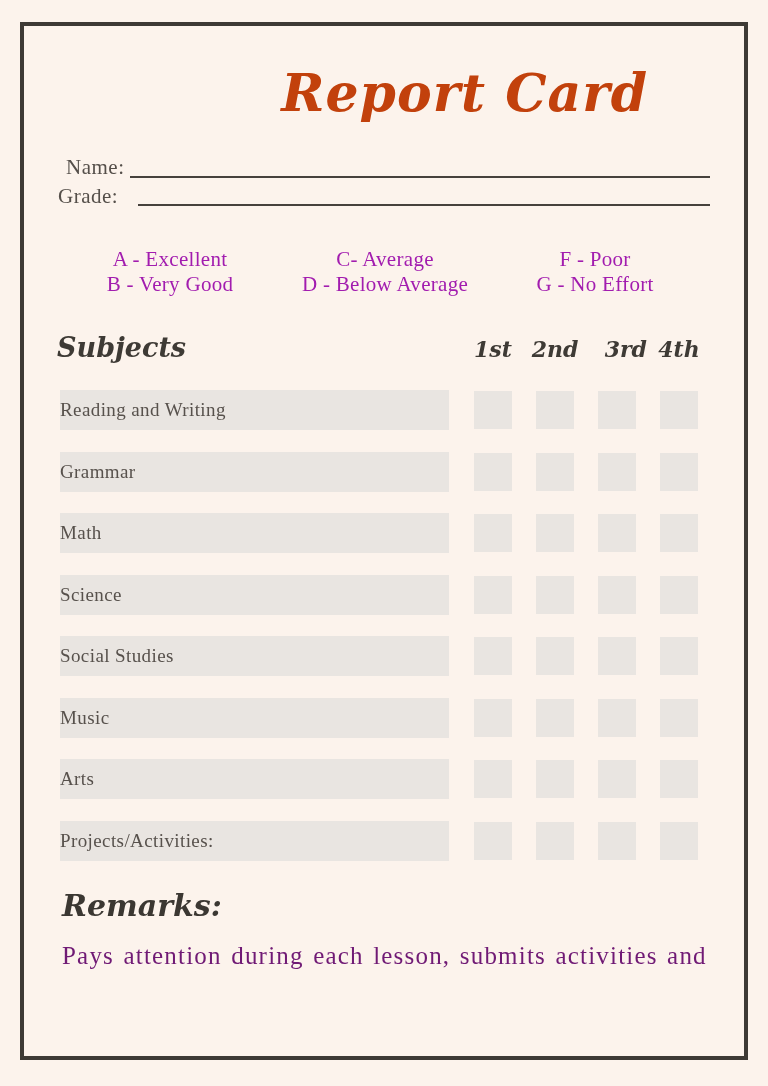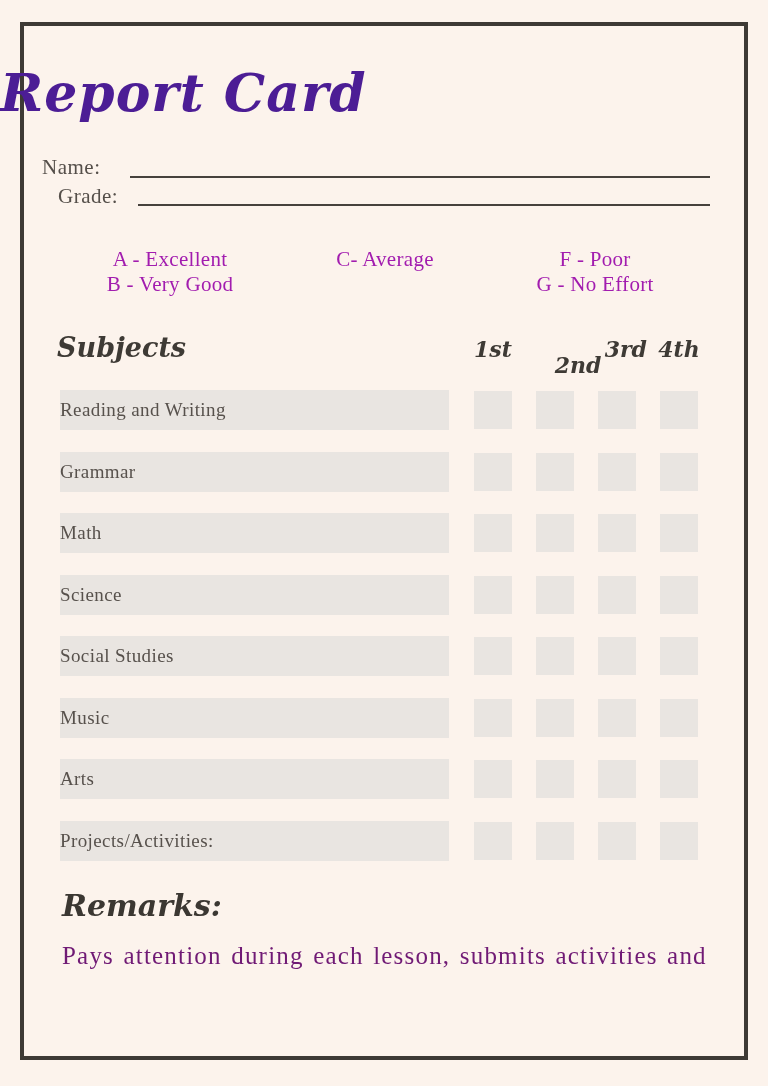--- a/index.html
+++ b/index.html
@@ -29,13 +29,13 @@
     top: 62px;
     width: 648px;
     margin: 0;
-    text-align: left;
+    text-align: right;
     font-family: "DejaVu Serif", "Liberation Serif", serif;
     font-style: italic;
     font-weight: 700;
     font-size: 52px;
     letter-spacing: 1px;
-    color: #4c1d95;
+    color: #c2410c;
   }
   .field-label {
     position: absolute;

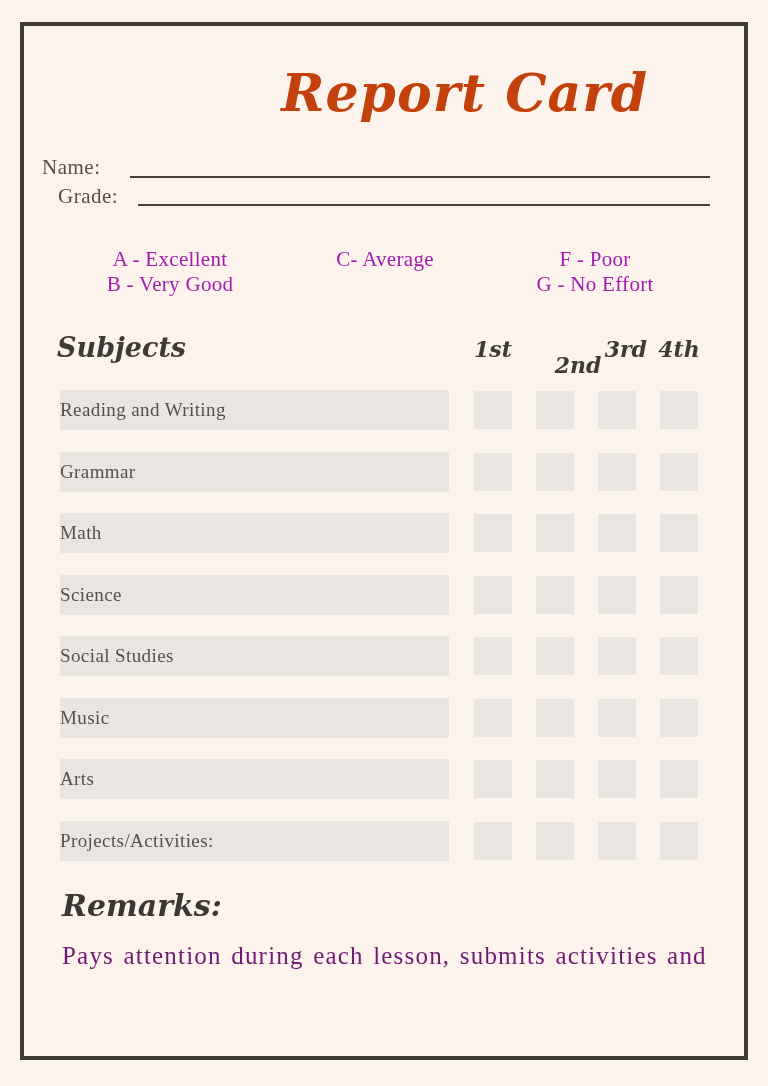--- a/index.html
+++ b/index.html
@@ -43,7 +43,7 @@
     color: #554f4a;
     letter-spacing: 0.5px;
   }
-  .name-label  { left: 42px; top: 155px; text-align: right; }
+  .name-label  { left: 66px; top: 155px; text-align: right; }
   .grade-label { left: 58px; top: 184px; }
   .field-line {
     position: absolute;

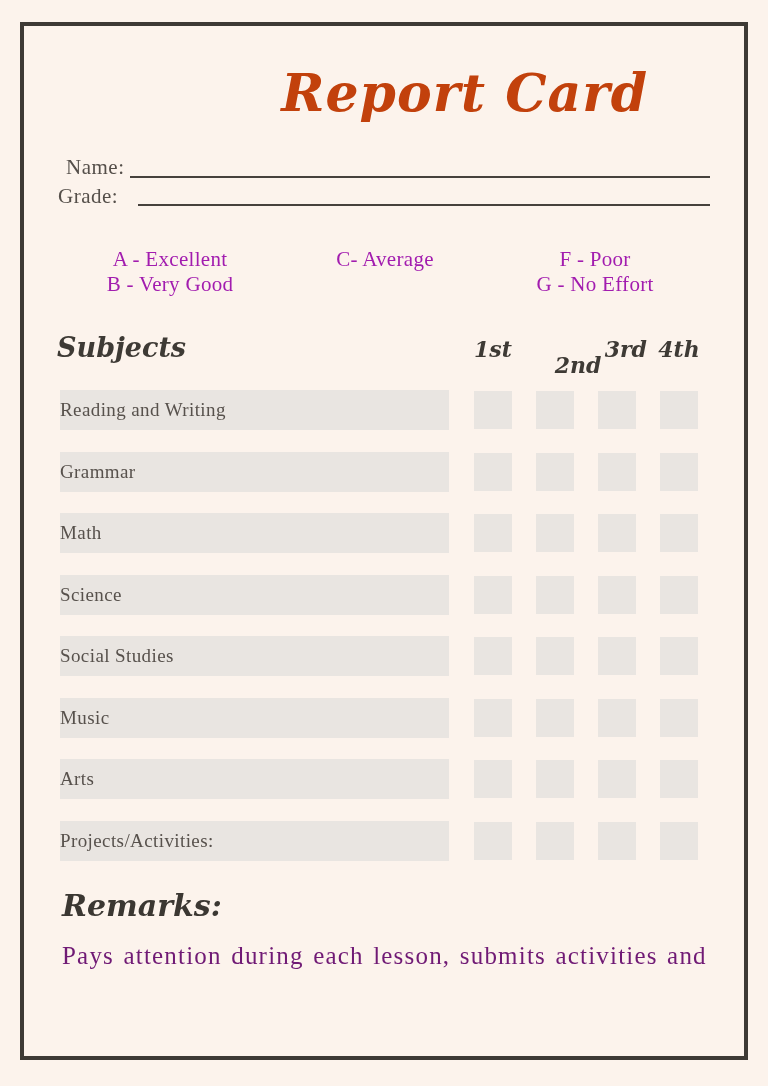--- a/index.html
+++ b/index.html
@@ -170,6 +170,7 @@
   </div>
   <div class="key-col key-col-2">
     <div>C- Average</div>
+    <div>D - Below Average</div>
   </div>
   <div class="key-col key-col-3">
     <div>F - Poor</div>

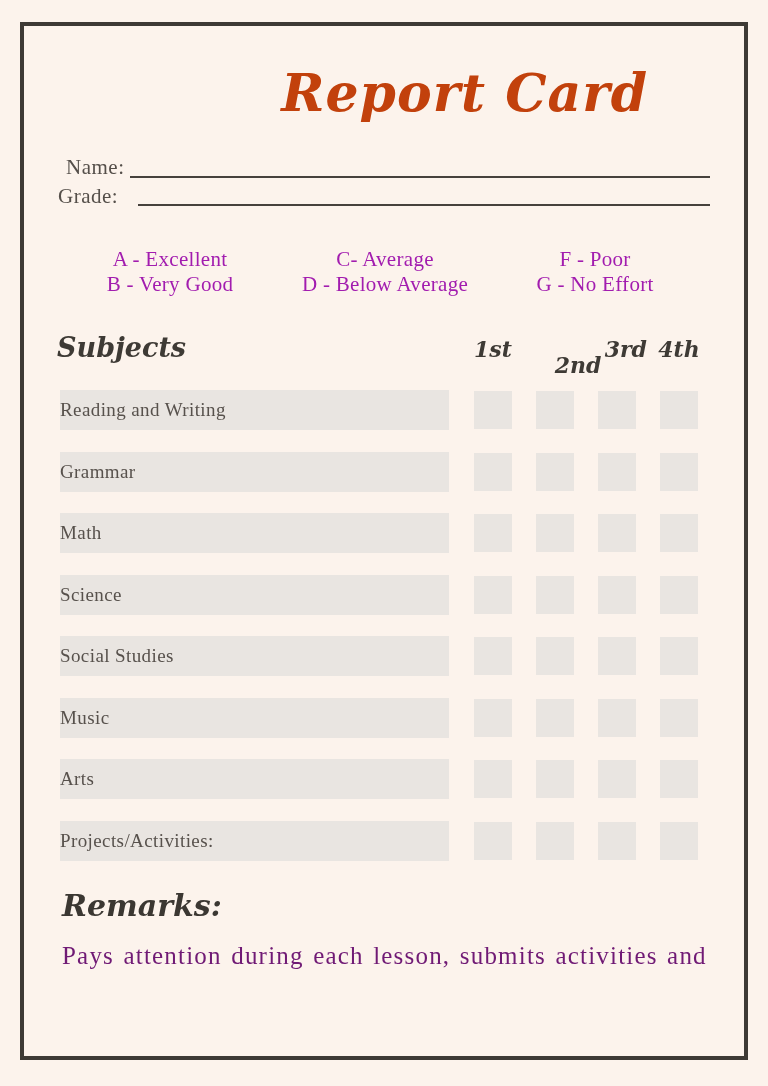--- a/index.html
+++ b/index.html
@@ -88,7 +88,7 @@
     color: #3e3a35;
   }
   .qh-1 { left: 463px; }
-  .qh-2 { left: 548px; margin-top: 16px; }
+  .qh-2 { left: 525px; }
   .qh-3 { left: 587px; text-align: right; }
   .qh-4 { left: 649px; }
 

